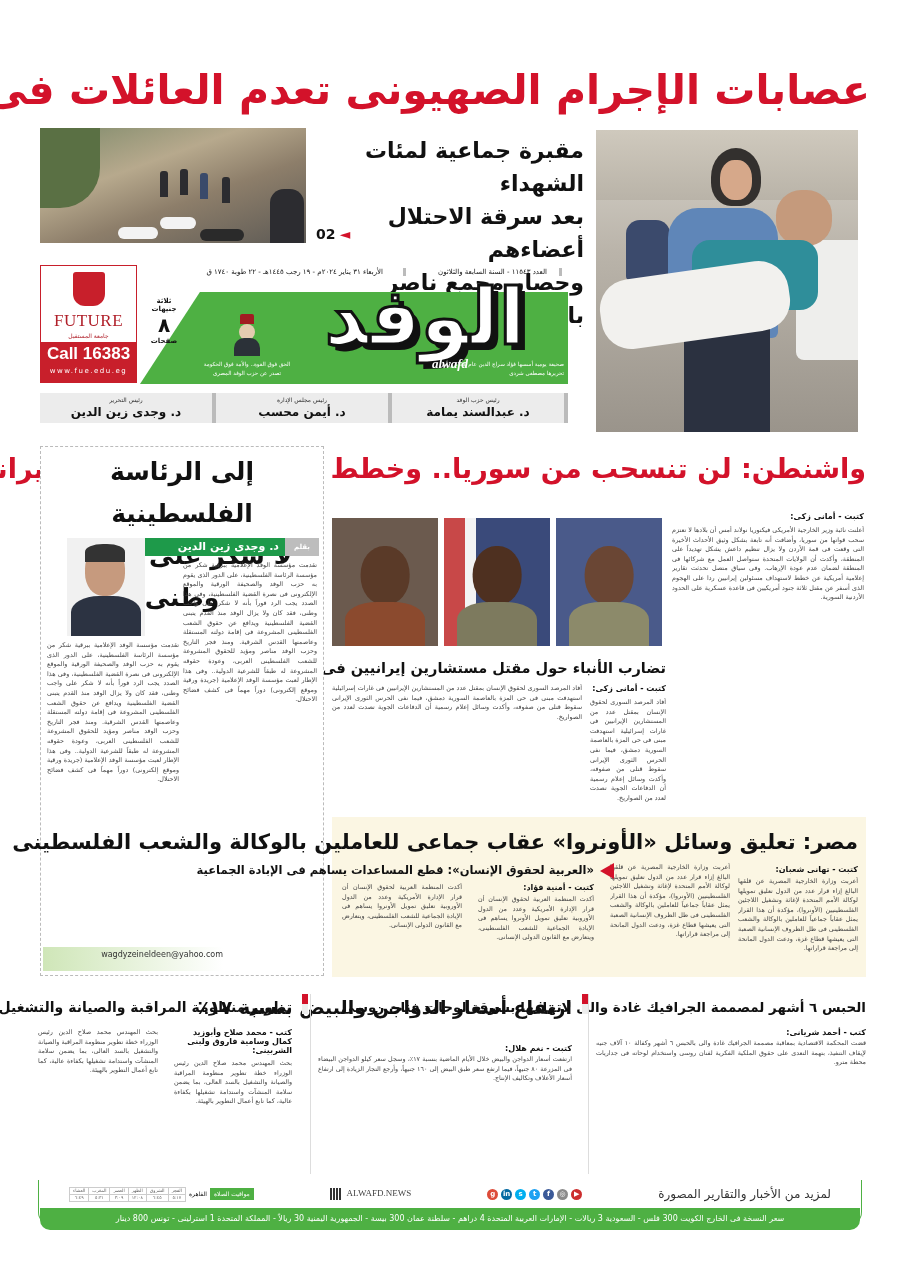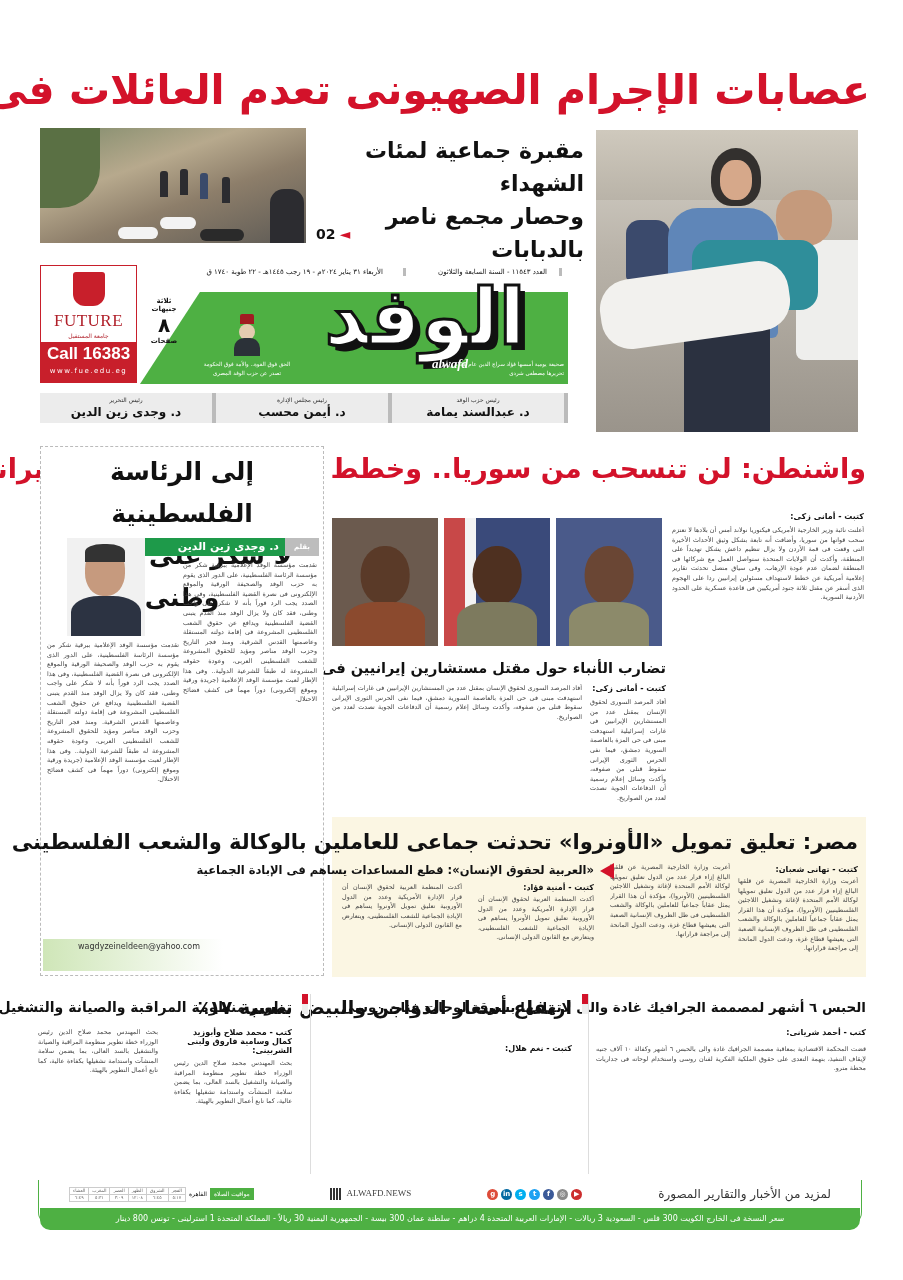--- a/index.html
+++ b/index.html
@@ -102,6 +102,7 @@
 
 <div class="abs sub-head">
   <div>مقبرة جماعية لمئات الشهداء</div>
+  <div>بعد سرقة الاحتلال أعضاءهم</div>
   <div>وحصار مجمع ناصر بالدبابات</div>
 </div>
 <div class="abs page-ref">

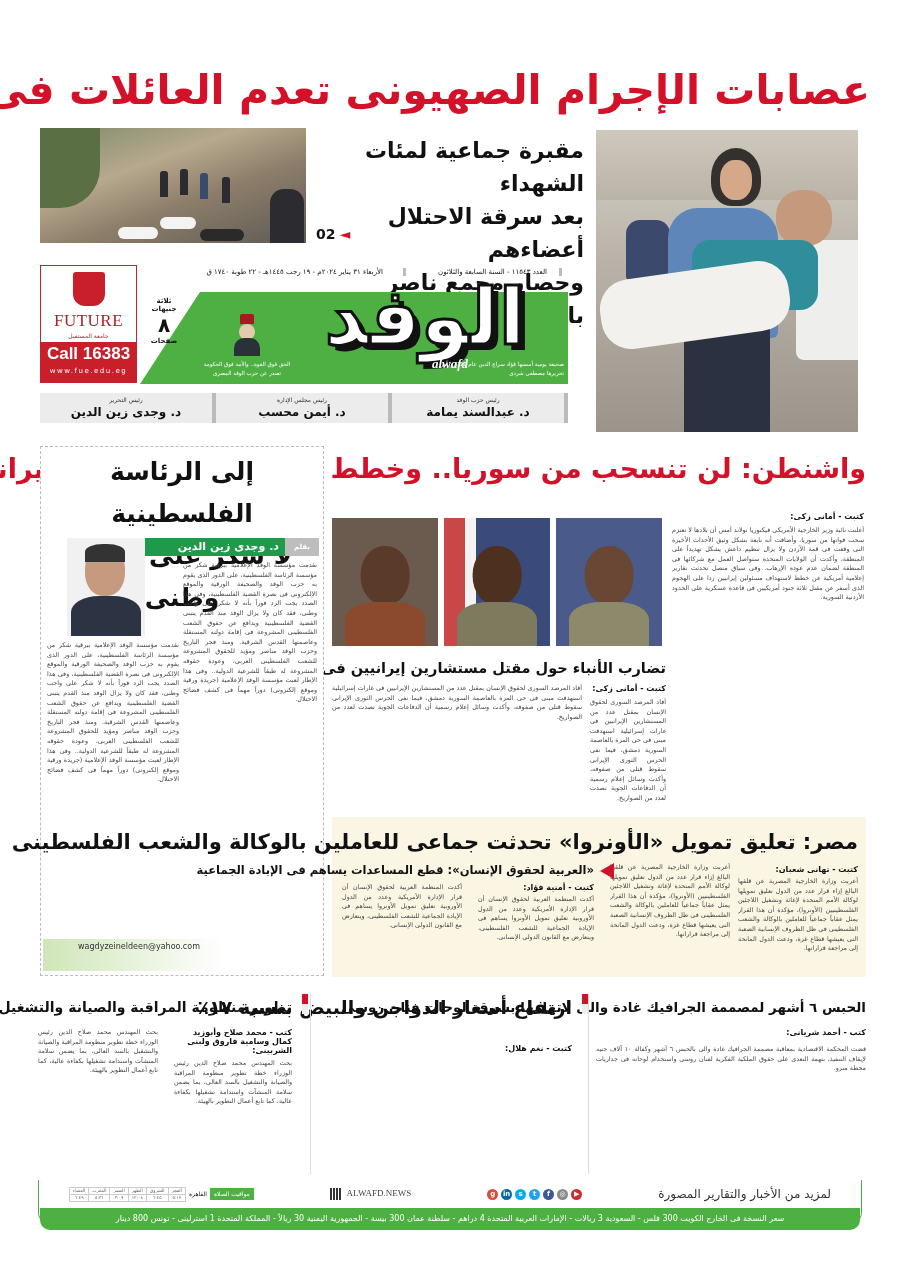--- a/index.html
+++ b/index.html
@@ -212,7 +212,7 @@
 </div>
 
 <div class="abs unrwa">
-  <div class="unrwa-head">مصر: تعليق تمويل «الأونروا» تحدثت جماعى للعاملين بالوكالة والشعب الفلسطينى</div>
+  <div class="unrwa-head">مصر: تعليق وسائل «الأونروا» عقاب جماعى للعاملين بالوكالة والشعب الفلسطينى</div>
   <div class="byline" style="position:absolute;right:8px;top:48px;width:120px">كتبت - تهانى شعبان:</div>
   <div class="body-text" style="position:absolute;right:8px;top:60px;width:120px;height:94px">أعربت وزارة الخارجية المصرية عن قلقها البالغ إزاء قرار عدد من الدول تعليق تمويلها لوكالة الأمم المتحدة لإغاثة وتشغيل اللاجئين الفلسطينيين (الأونروا)، مؤكدة أن هذا القرار يمثل عقاباً جماعياً للعاملين بالوكالة والشعب الفلسطينى فى ظل الظروف الإنسانية الصعبة التى يعيشها قطاع غزة، ودعت الدول المانحة إلى مراجعة قراراتها.</div>
   <div class="body-text" style="position:absolute;right:136px;top:46px;width:120px;height:108px">أعربت وزارة الخارجية المصرية عن قلقها البالغ إزاء قرار عدد من الدول تعليق تمويلها لوكالة الأمم المتحدة لإغاثة وتشغيل اللاجئين الفلسطينيين (الأونروا)، مؤكدة أن هذا القرار يمثل عقاباً جماعياً للعاملين بالوكالة والشعب الفلسطينى فى ظل الظروف الإنسانية الصعبة التى يعيشها قطاع غزة، ودعت الدول المانحة إلى مراجعة قراراتها.</div>

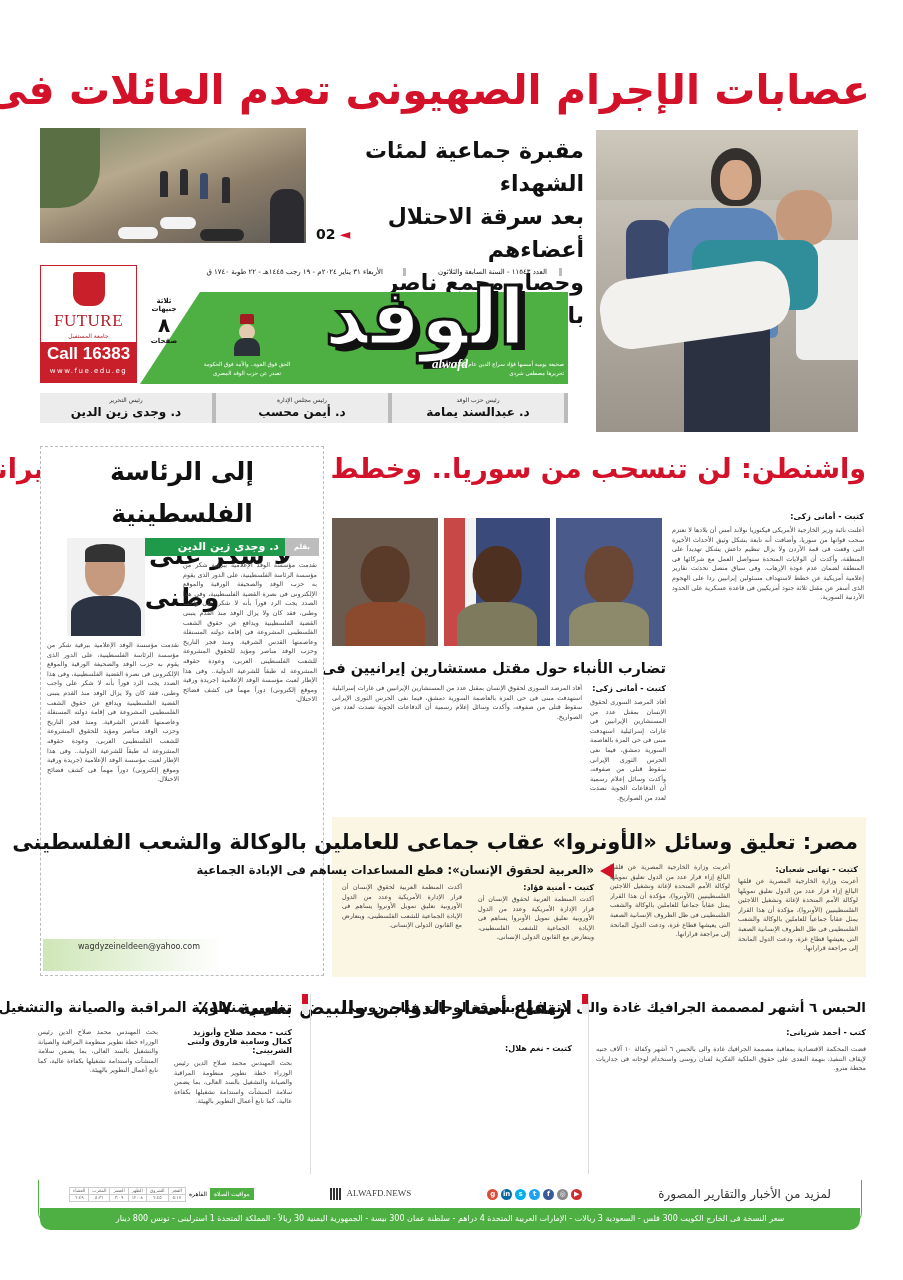--- a/index.html
+++ b/index.html
@@ -59,7 +59,7 @@
   .op-photo .face{position:absolute;left:18px;top:8px;width:40px;height:50px;background:#c69a7e;border-radius:45%}
   .op-photo .hair{position:absolute;left:18px;top:6px;width:40px;height:18px;background:#333;border-radius:45% 45% 0 0}
   .op-photo .suit{position:absolute;left:4px;bottom:0;width:70px;height:40px;background:#2c3342;border-radius:40% 40% 0 0}
-  .op-email{position:absolute;left:2px;bottom:4px;width:180px;height:32px;background:linear-gradient(90deg,#cfe6b8,#fff);font-size:8px;line-height:16px;color:#333;direction:ltr;text-align:center;padding-left:12px}
+  .op-email{position:absolute;left:2px;bottom:4px;width:180px;height:24px;background:linear-gradient(90deg,#cfe6b8,#fff);font-size:8px;line-height:16px;color:#333;direction:ltr;text-align:right;padding-left:12px}
   
   .unrwa{left:332px;top:817px;width:534px;height:160px;background:#fbf6e3}
   .unrwa-head{position:absolute;right:8px;top:8px;font-weight:bold;font-size:21px;line-height:34px;white-space:nowrap;letter-spacing:-.4px}

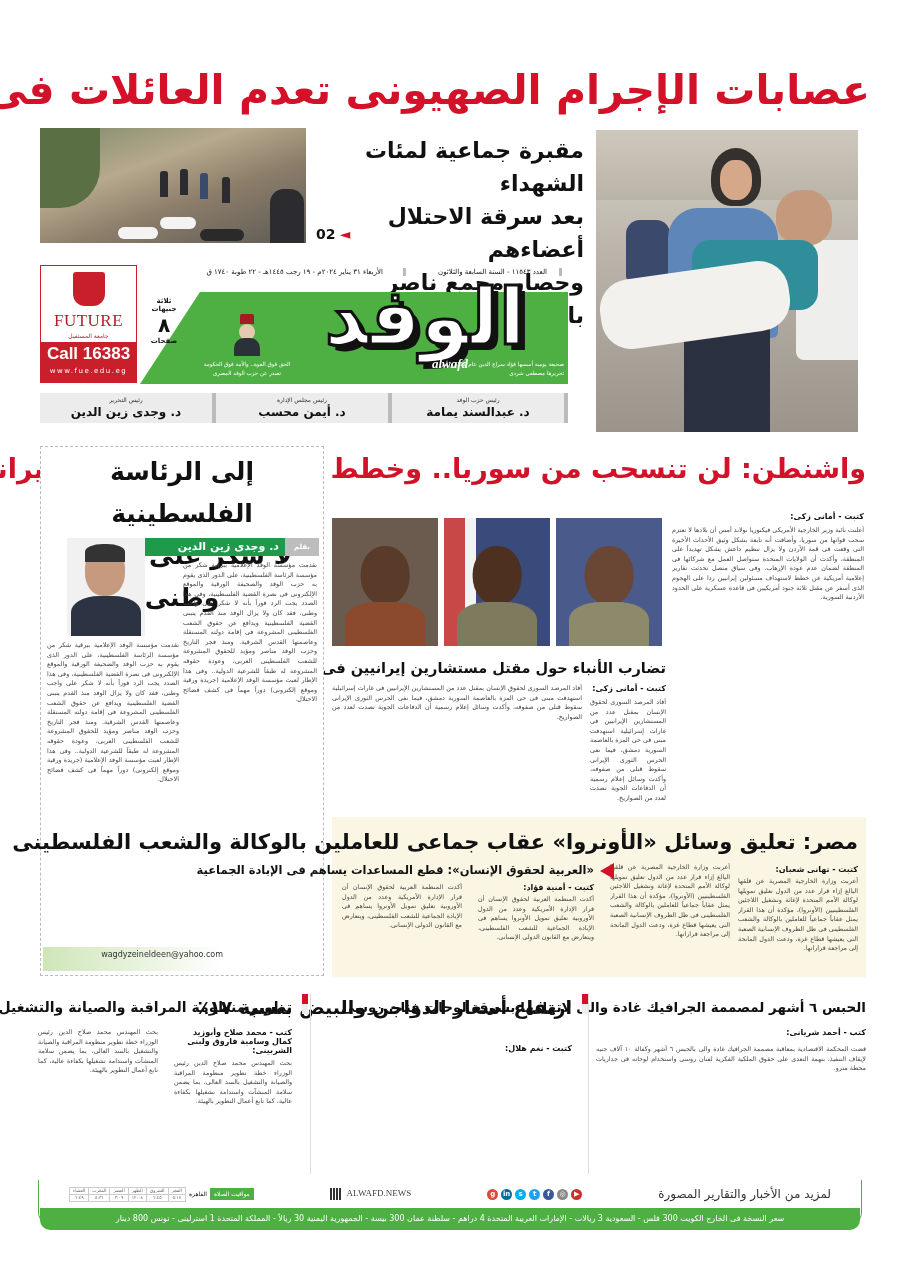--- a/index.html
+++ b/index.html
@@ -226,7 +226,7 @@
 <div class="abs" style="left:596px;top:994px;width:270px">
   <div class="b-head" style="font-size:13.5px">الحبس ٦ أشهر لمصممة الجرافيك غادة والى لاتهامها بسرقة لوحات فنان روسى</div>
   <div class="byline" style="margin-top:8px">كتب - أحمد شريانى:</div>
-  <div class="body-text" style="height:130px;margin-top:8px">قضت المحكمة الاقتصادية بمعاقبة مصممة الجرافيك غادة والى بالحبس ٦ أشهر وكفالة ١٠ آلاف جنيه لإيقاف التنفيذ، بتهمة التعدى على حقوق الملكية الفكرية لفنان روسى واستخدام لوحاته فى جداريات محطة مترو.</div>
+  <div class="body-text" style="height:130px;margin-top:2px">قضت المحكمة الاقتصادية بمعاقبة مصممة الجرافيك غادة والى بالحبس ٦ أشهر وكفالة ١٠ آلاف جنيه لإيقاف التنفيذ، بتهمة التعدى على حقوق الملكية الفكرية لفنان روسى واستخدام لوحاته فى جداريات محطة مترو.</div>
 </div>
 <div class="abs" style="left:588px;top:994px;width:1px;height:180px;background:#ddd"></div>
 <div class="abs" style="left:318px;top:994px;width:264px">

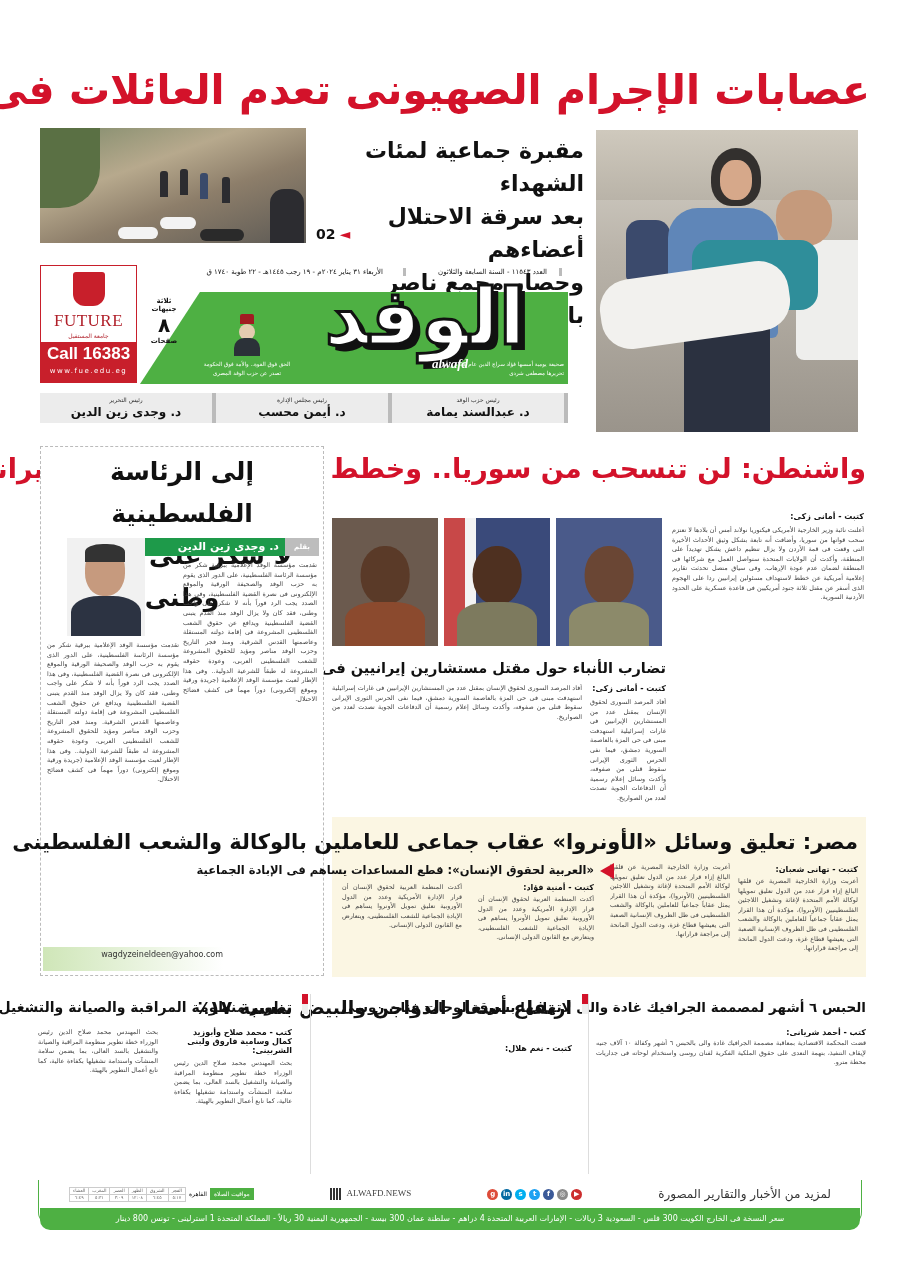--- a/index.html
+++ b/index.html
@@ -233,6 +233,7 @@
   <div class="red-flag" style="right:-6px"></div>
   <div class="b-head" style="padding-right:10px">ارتفاع أسعار الدواجن والبيض بنسبة ١٧٪</div>
   <div class="byline" style="margin-top:24px;padding-right:10px">كتبت - نغم هلال:</div>
+  <div class="body-text" style="height:130px;margin-top:2px;padding-right:10px">ارتفعت أسعار الدواجن والبيض خلال الأيام الماضية بنسبة ١٧٪، وسجل سعر كيلو الدواجن البيضاء فى المزرعة ٨٠ جنيهاً، فيما ارتفع سعر طبق البيض إلى ١٦٠ جنيهاً، وأرجع التجار الزيادة إلى ارتفاع أسعار الأعلاف وتكاليف الإنتاج.</div>
 </div>
 <div class="abs" style="left:310px;top:994px;width:1px;height:180px;background:#ddd"></div>
 <div class="abs" style="left:38px;top:994px;width:264px">

